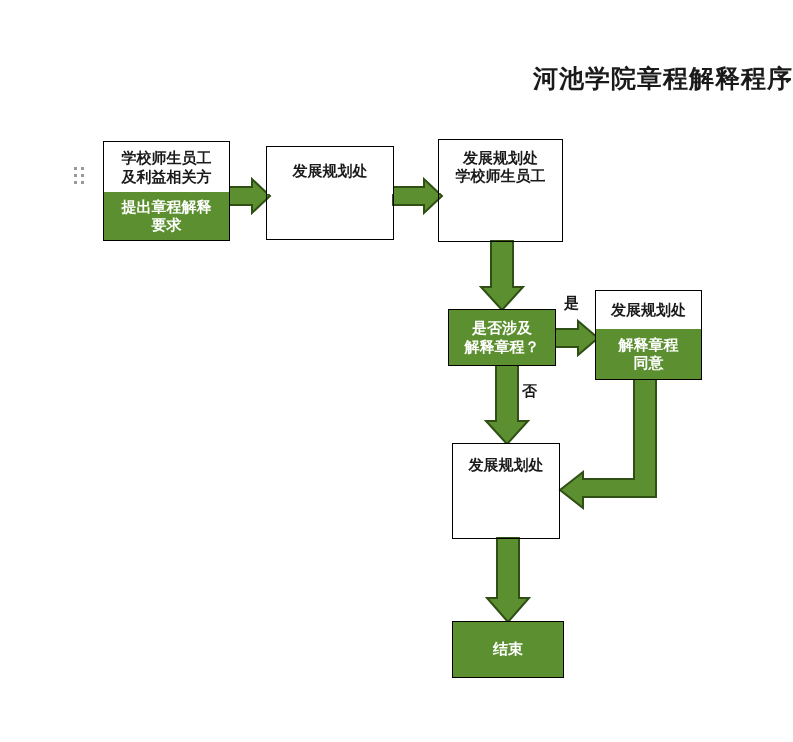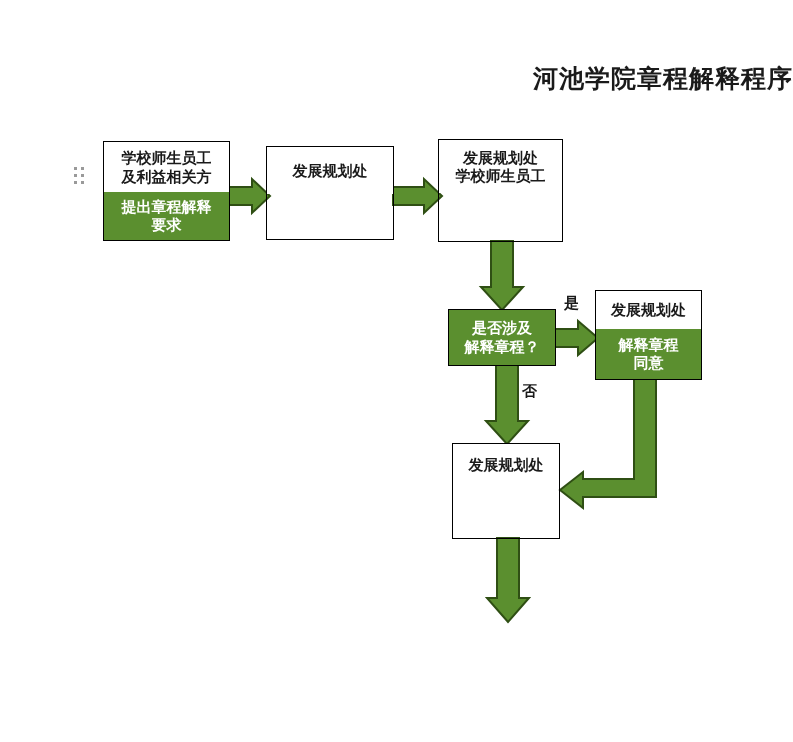--- a/index.html
+++ b/index.html
@@ -215,6 +215,9 @@
     <div class="head">发展规划处</div>
   </div>
 
+  <div class="node solid" id="node-end">
+    <div class="body">结束</div>
+  </div>
 
   <div class="edge-label" id="label-yes">是</div>
   <div class="edge-label" id="label-no">否</div>

